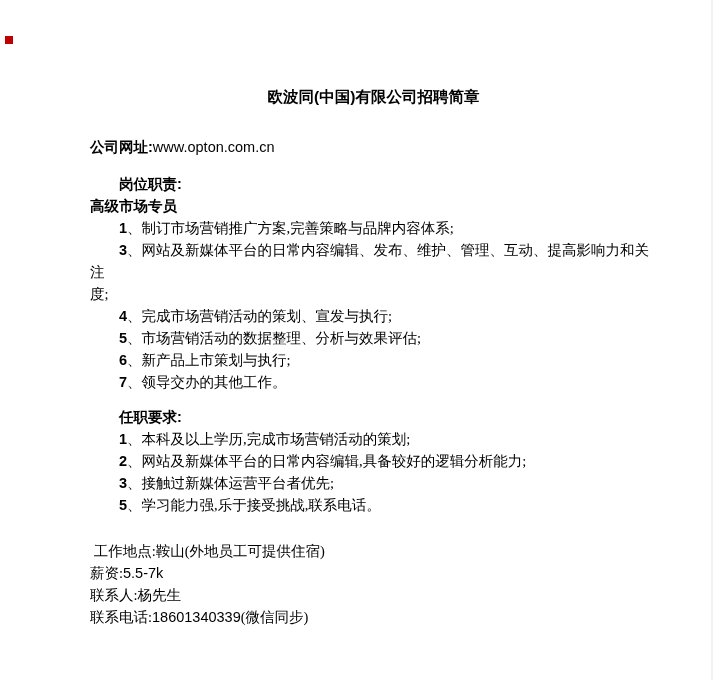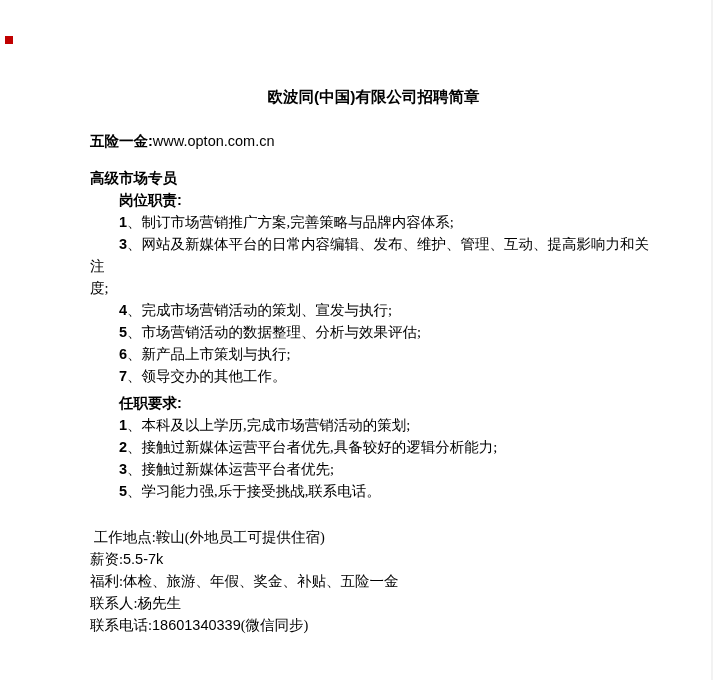--- a/index.html
+++ b/index.html
@@ -21,7 +21,7 @@
   }
   .content { padding:86px 56px 0 90px; }
   .doc-title {
-    margin:0 0 22px 0; text-align:center;
+    margin:0 0 28px 0; text-align:center;
     font-family:"Liberation Sans","DejaVu Sans",sans-serif;
     font-weight:700; font-size:15.5px; line-height:22px;
   }

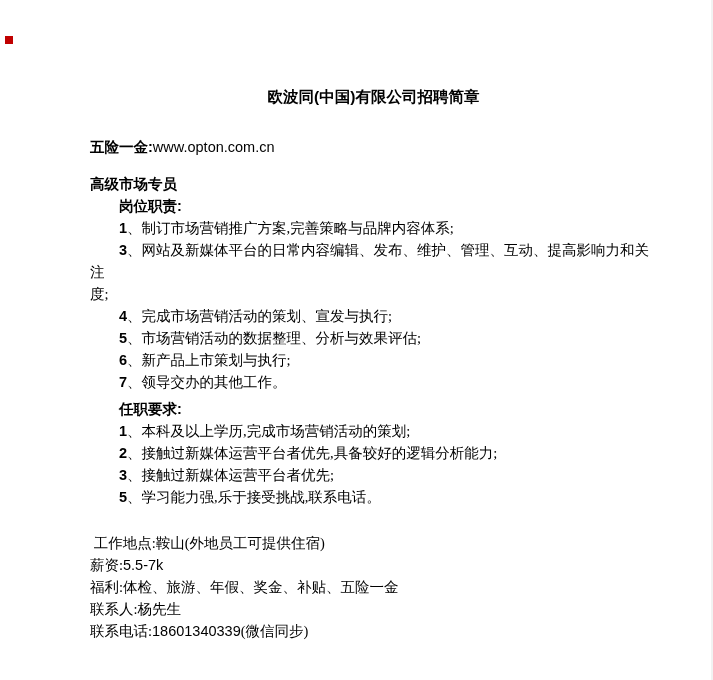--- a/index.html
+++ b/index.html
@@ -54,7 +54,7 @@
 
     <div class="doc-title">欧波同(中国)有限公司招聘简章</div>
 
-    <div class="line website"><span class="heading">五险一金:</span><span class="b-sans">www.opton.com.cn</span></div>
+    <div class="line website"><span class="heading">公司网址:</span><span class="b-sans">www.opton.com.cn</span></div>
 
     <div class="line heading">高级市场专员</div>
 

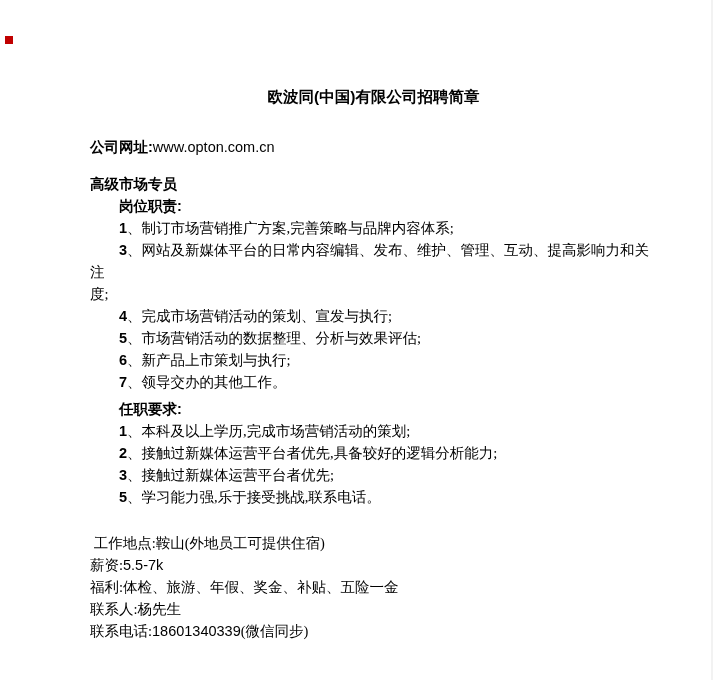--- a/index.html
+++ b/index.html
@@ -56,9 +56,9 @@
 
     <div class="line website"><span class="heading">公司网址:</span><span class="b-sans">www.opton.com.cn</span></div>
 
+    <div class="line heading indent">岗位职责:</div>
+
     <div class="line heading">高级市场专员</div>
-
-    <div class="line heading indent">岗位职责:</div>
 
     <div class="line indent"><span class="num">1</span><span>、制订市场营销推广方案,完善策略与品牌内容体系;</span></div>
 

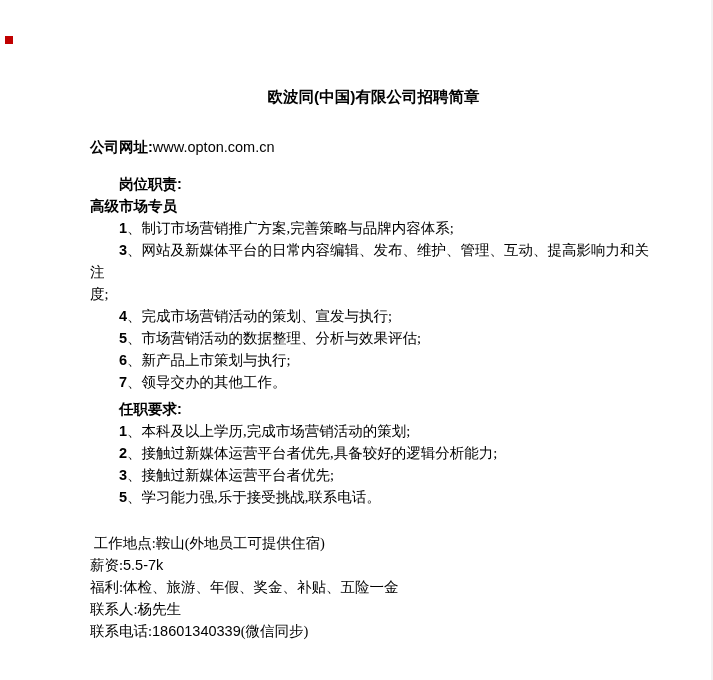--- a/index.html
+++ b/index.html
@@ -40,7 +40,7 @@
   }
   .indent { text-indent:29px; }
   .website { margin-bottom:15px; }
-  .req-heading { margin-top:5px; }
+  .req-heading { margin-top:13px; }
   .info-block { margin-top:24px; }
 </style>
 </head>

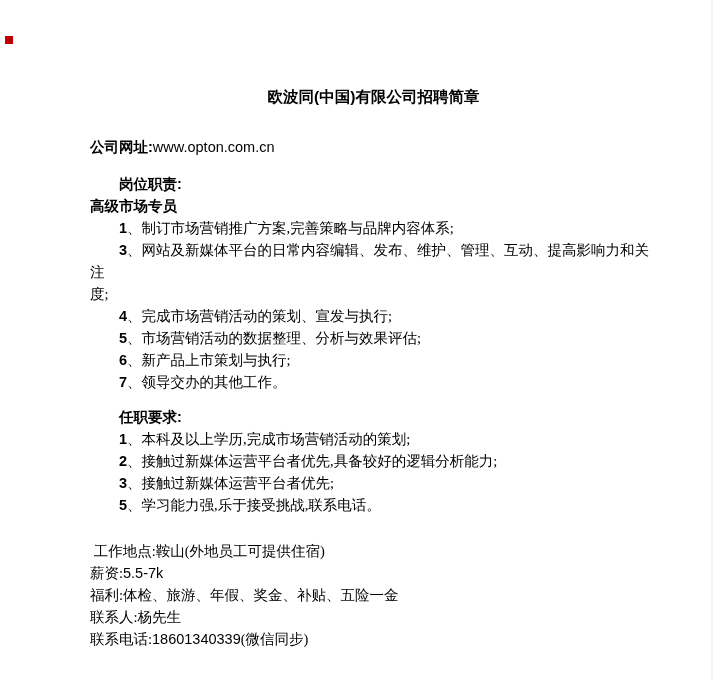--- a/index.html
+++ b/index.html
@@ -79,7 +79,7 @@
 
     <div class="line indent"><span class="num">1</span><span>、本科及以上学历,完成市场营销活动的策划;</span></div>
 
-    <div class="line indent"><span class="num">2</span><span>、接触过新媒体运营平台者优先,具备较好的逻辑分析能力;</span></div>
+    <div class="line indent"><span class="num">2</span><span>、网站及新媒体平台的日常内容编辑,具备较好的逻辑分析能力;</span></div>
 
     <div class="line indent"><span class="num">3</span><span>、接触过新媒体运营平台者优先;</span></div>
 

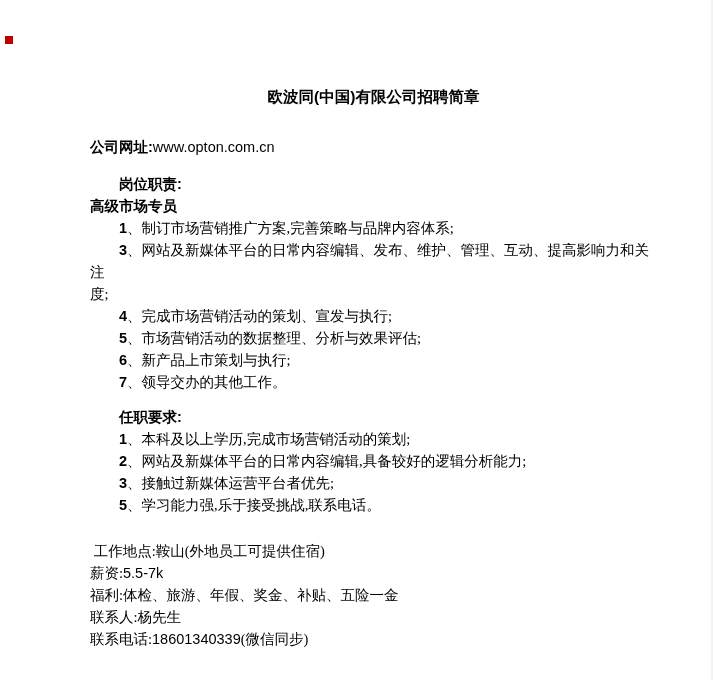--- a/index.html
+++ b/index.html
@@ -91,7 +91,6 @@
 
       <div class="line"><span>薪资:</span><span class="b-sans">5.5-7k</span></div>
 
-      <div class="line">福利:体检、旅游、年假、奖金、补贴、五险一金</div>
 
       <div class="line">联系人:杨先生</div>
 

